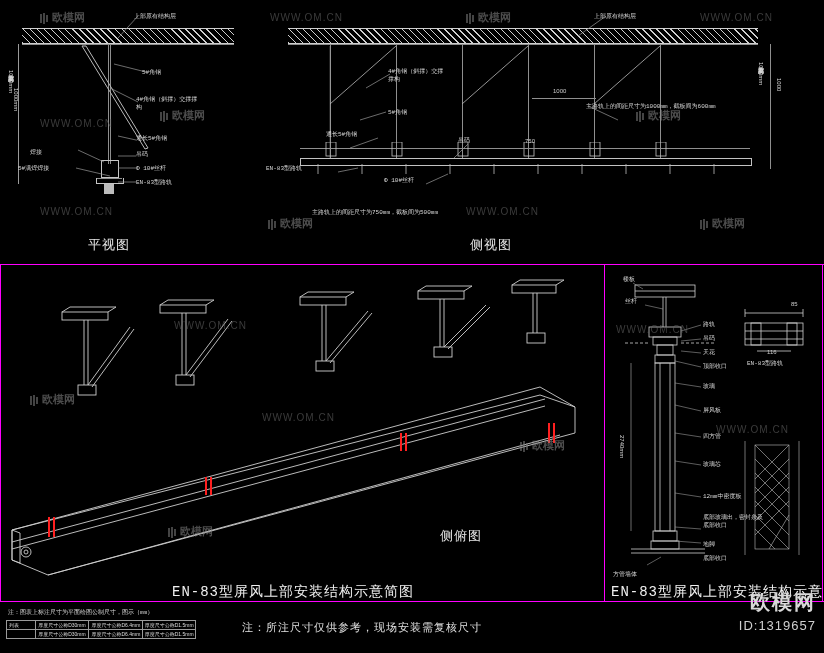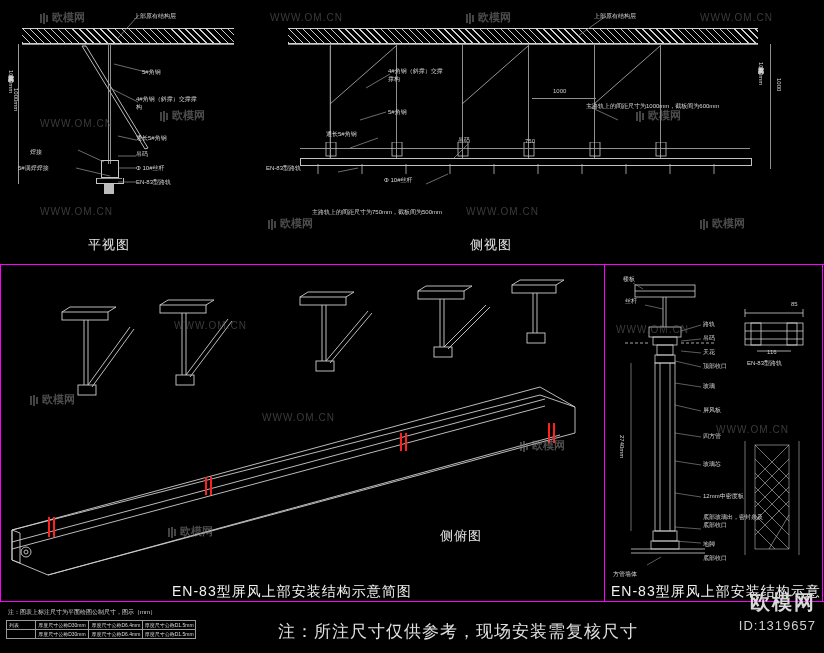--- a/index.html
+++ b/index.html
@@ -17,7 +17,7 @@
   .wm-badge .bars i:nth-child(2){height:11px;}
   .wm-badge .bars i:nth-child(3){height:7px;}
   .label{color:#d8d8d8;font-size:6px;white-space:nowrap;}
-  .label-cn{font-family:Liberation Sans, sans-serif;}
+  .label-cn{font-family:Liberation Mono, monospace;}
   .title{color:#e8e8e8;font-size:13px;letter-spacing:1px;}
   .title-lg{color:#f0f0f0;font-size:14px;letter-spacing:1px;}
   .note{color:#e0e0e0;font-size:17px;letter-spacing:1px;margin-left:36px;}

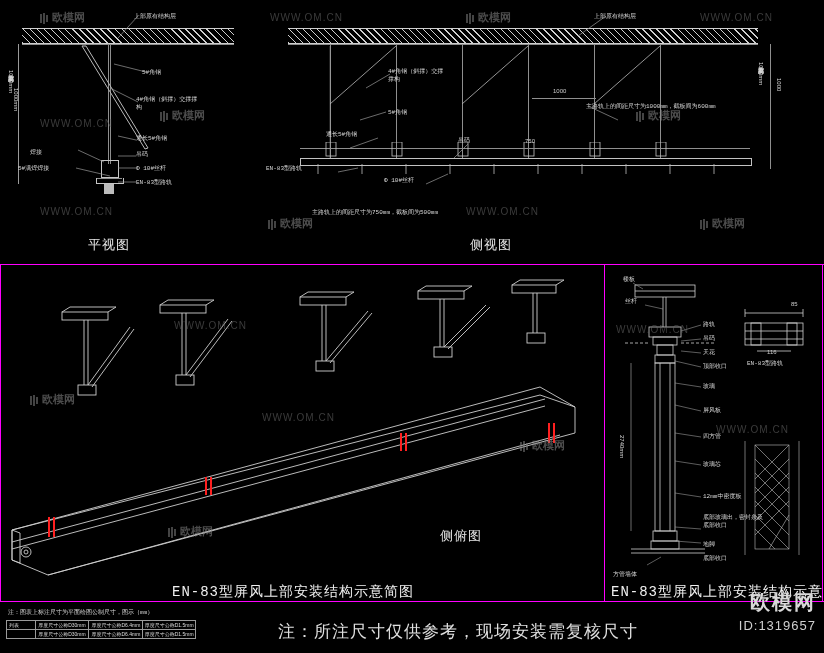--- a/index.html
+++ b/index.html
@@ -20,7 +20,7 @@
   .label-cn{font-family:Liberation Mono, monospace;}
   .title{color:#e8e8e8;font-size:13px;letter-spacing:1px;}
   .title-lg{color:#f0f0f0;font-size:14px;letter-spacing:1px;}
-  .note{color:#e0e0e0;font-size:17px;letter-spacing:1px;margin-left:36px;}
+  .note{color:#e0e0e0;font-size:11px;letter-spacing:1px;}
   .vline{background:#8f8f8f;width:1px;}
   .hline{background:#8f8f8f;height:1px;}
   .magenta{background:#ff00ff;}

